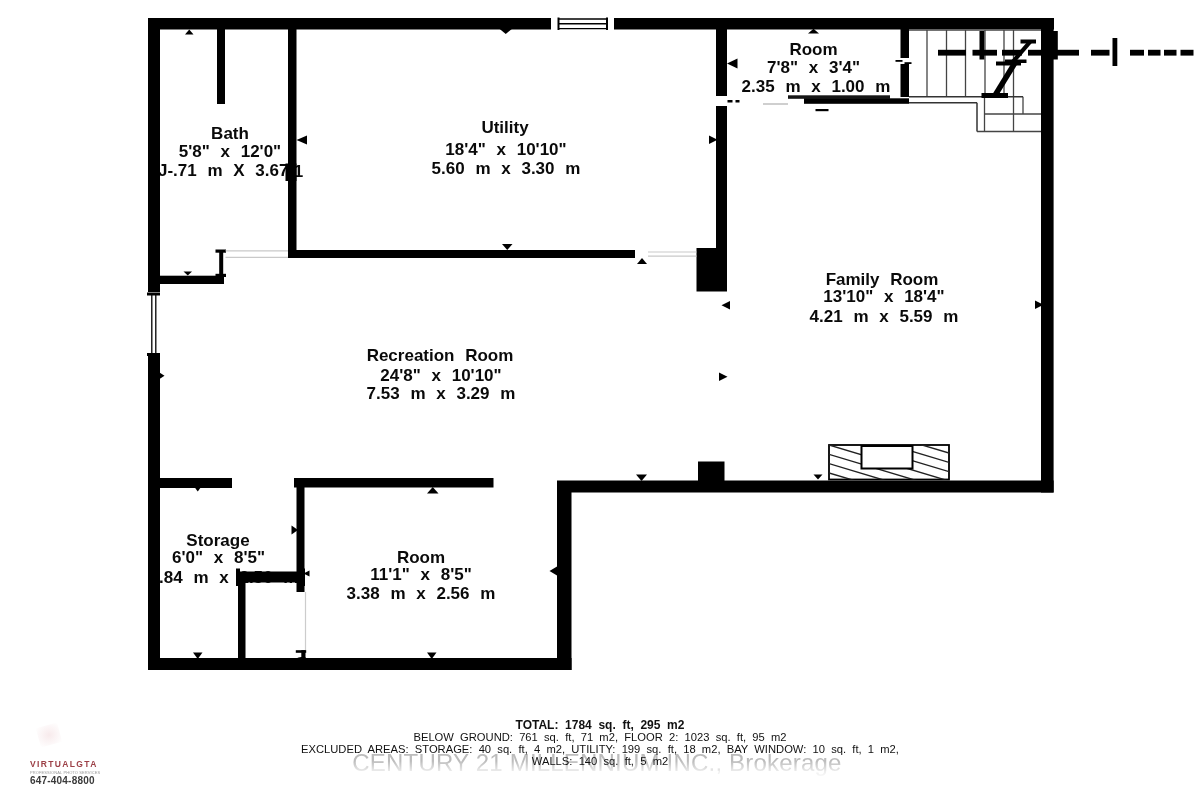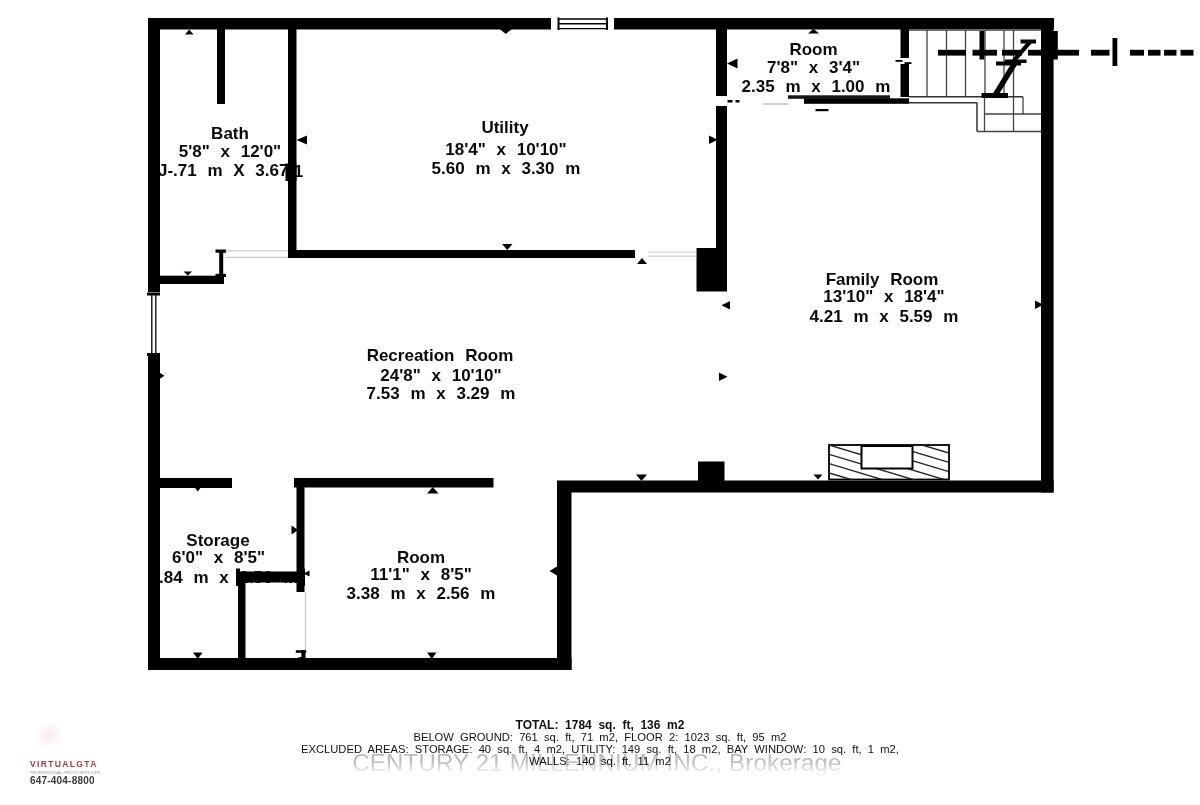--- a/index.html
+++ b/index.html
@@ -233,7 +233,7 @@
 <polygon points="808,33.5 819,33.5 813.5,28.8" fill="#000"></polygon>
 </svg>
 
-<div class="sum" style="top:718px;font-weight:bold;font-size:12px;">TOTAL:  1784  sq.  ft,  136  m2</div>
+<div class="sum" style="top:718px;font-weight:bold;font-size:12px;">TOTAL:  1784  sq.  ft,  295  m2</div>
 
 <div class="sum" style="top:730.5px;">BELOW  GROUND:  761  sq.  ft,  71  m2,  FLOOR  2:  1023  sq.  ft,  95  m2</div>
 

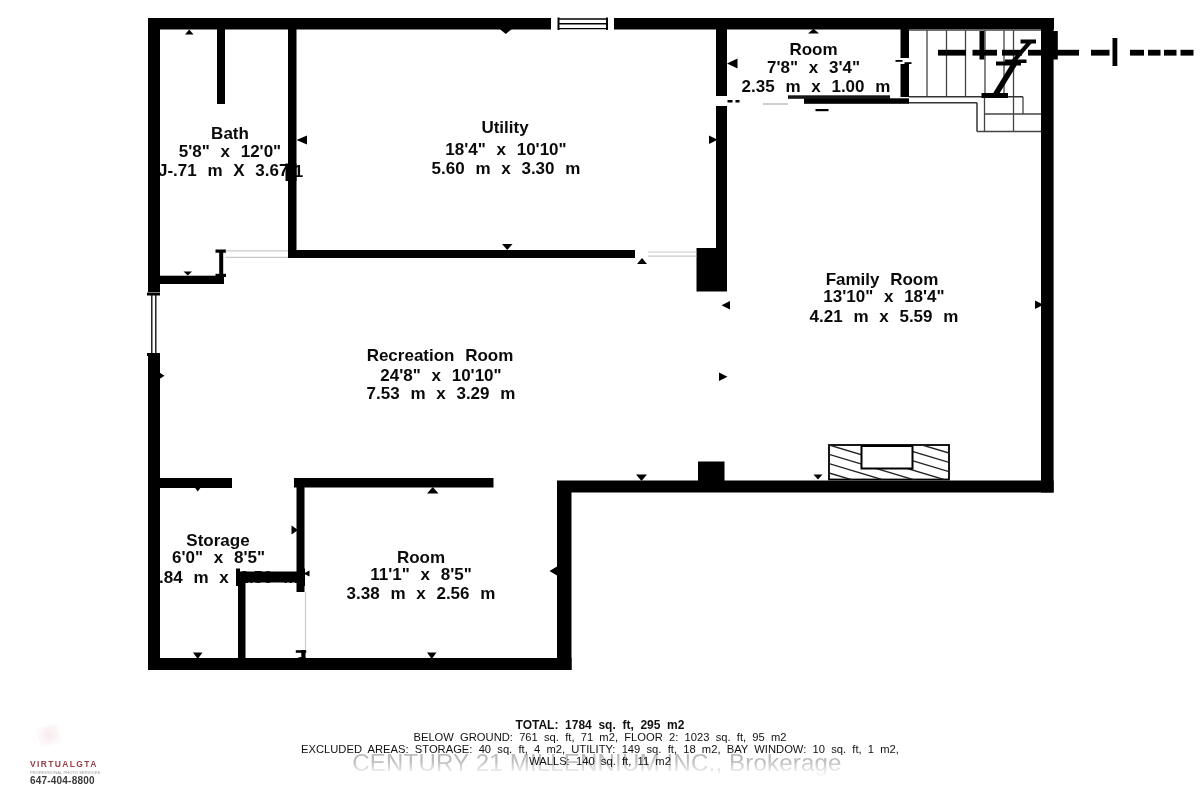--- a/index.html
+++ b/index.html
@@ -237,7 +237,7 @@
 
 <div class="sum" style="top:730.5px;">BELOW  GROUND:  761  sq.  ft,  71  m2,  FLOOR  2:  1023  sq.  ft,  95  m2</div>
 
-<div class="sum" style="top:742.5px;">EXCLUDED  AREAS:  STORAGE:  40  sq.  ft,  4  m2,  UTILITY:  149  sq.  ft,  18  m2,  BAY  WINDOW:  10  sq.  ft,  1  m2,</div>
+<div class="sum" style="top:742.5px;">EXCLUDED  AREAS:  STORAGE:  40  sq.  ft,  4  m2,  UTILITY:  199  sq.  ft,  18  m2,  BAY  WINDOW:  10  sq.  ft,  1  m2,</div>
 
 <div style="position:absolute;left:150px;top:761px;width:1050px;height:24px;background:linear-gradient(to bottom, rgba(255,255,255,0) 0%, rgba(255,255,255,0.75) 45%, rgba(255,255,255,0.97) 75%, #ffffff 100%);"></div>
 

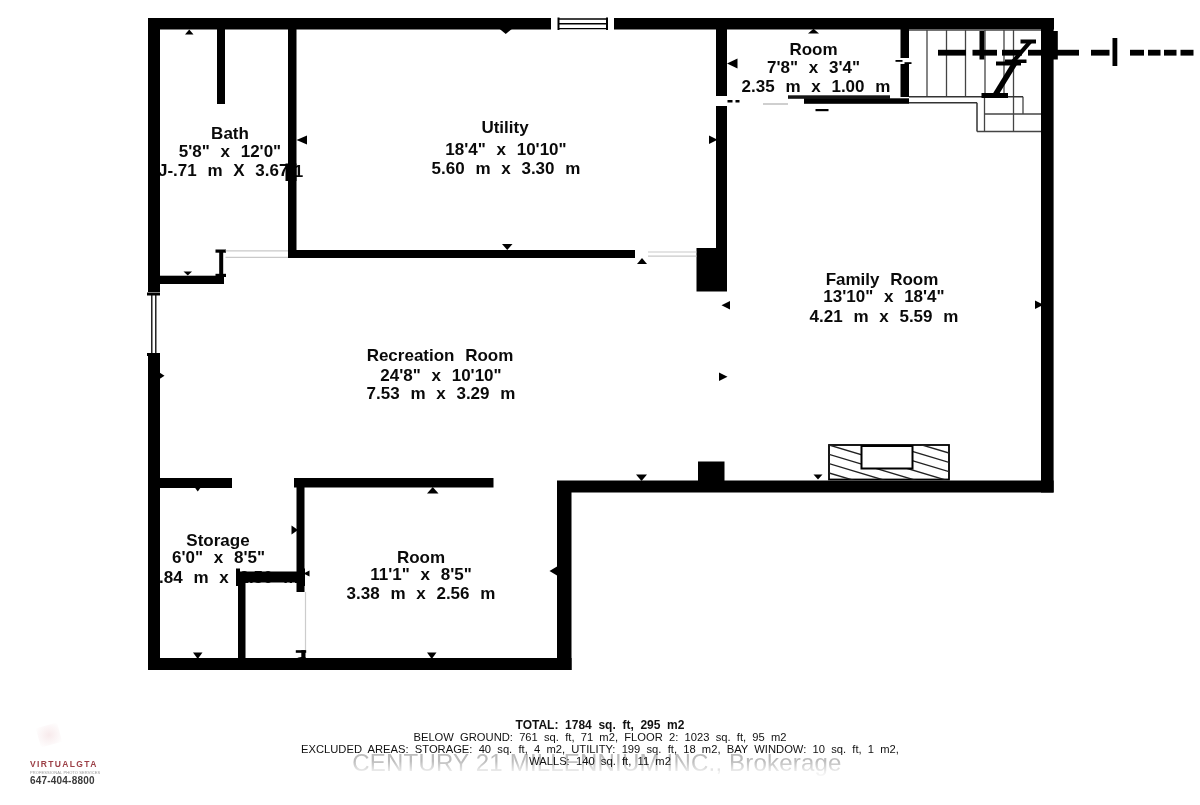--- a/index.html
+++ b/index.html
@@ -241,7 +241,7 @@
 
 <div style="position:absolute;left:150px;top:761px;width:1050px;height:24px;background:linear-gradient(to bottom, rgba(255,255,255,0) 0%, rgba(255,255,255,0.75) 45%, rgba(255,255,255,0.97) 75%, #ffffff 100%);"></div>
 
-<div class="sum" style="top:754.5px;">WALLS:  140  sq.  ft,  11  m2</div>
+<div class="sum" style="top:754.5px;">WALLS:  140  sq.  ft,  5  m2</div>
 </div>
 
 </body></html>

